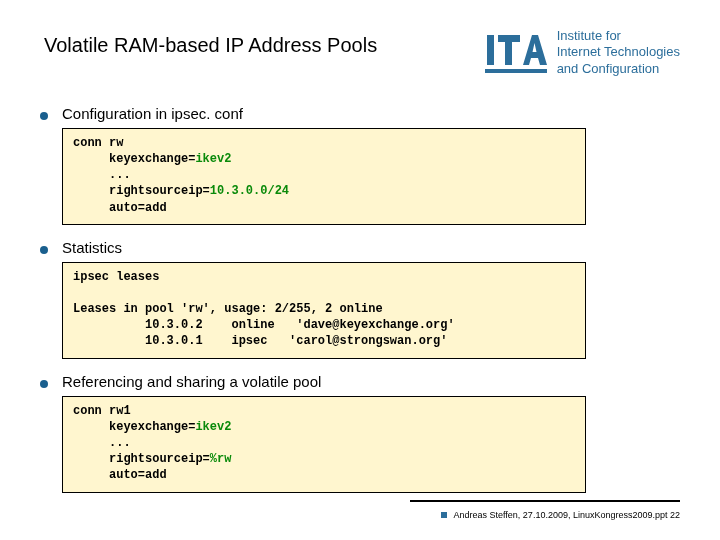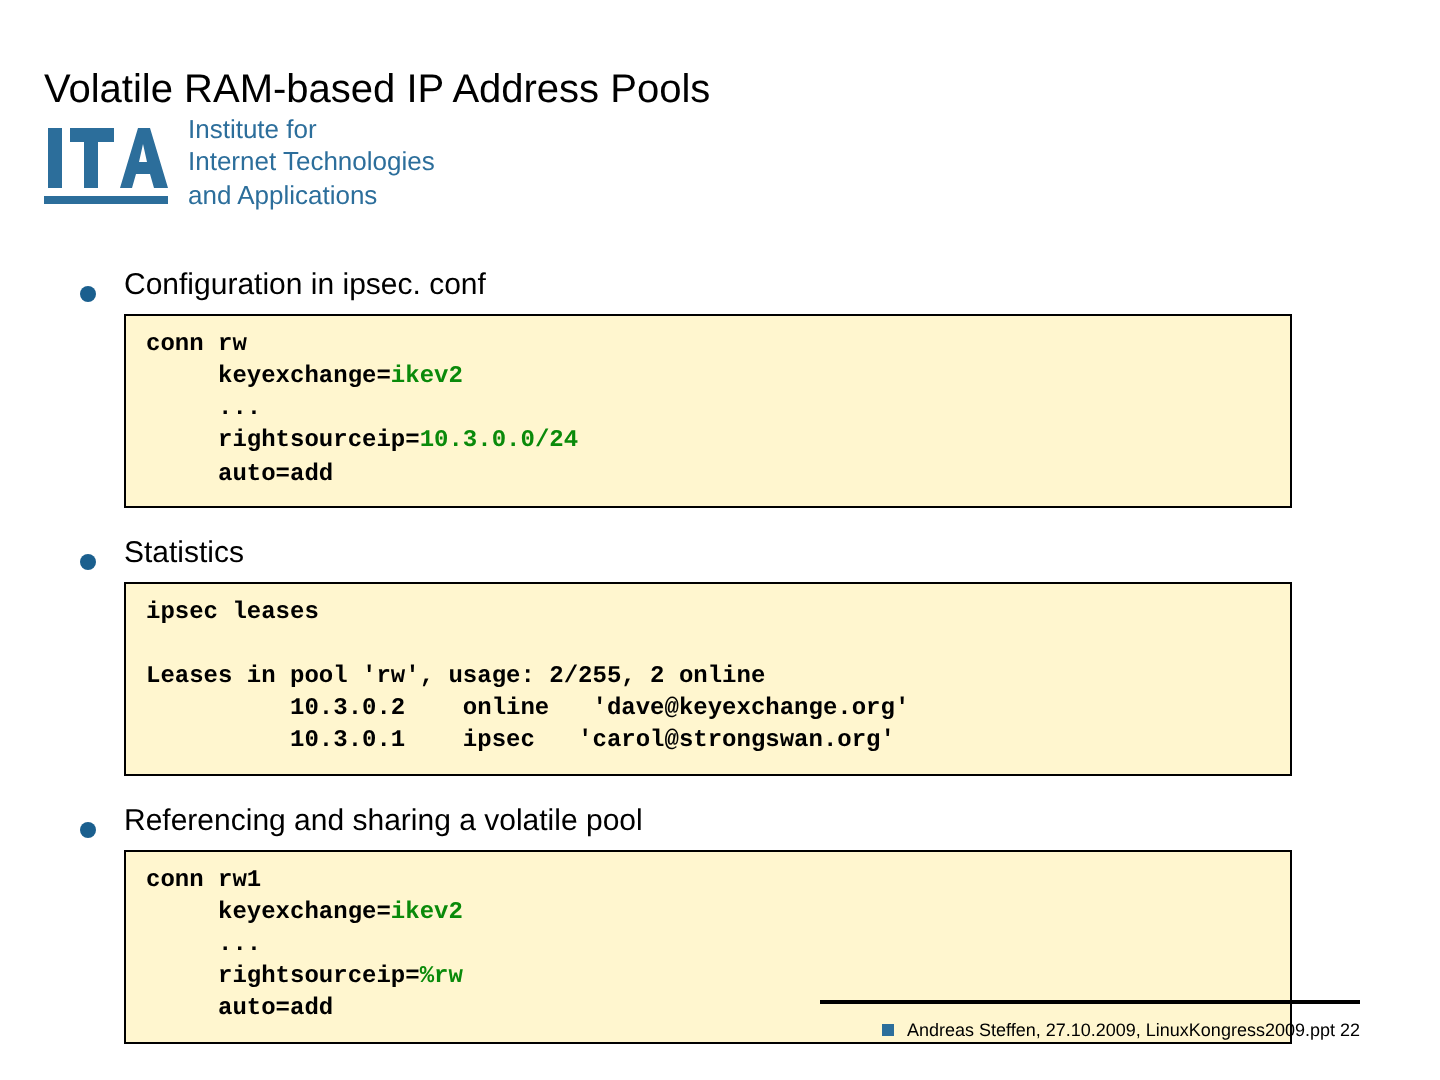--- a/index.html
+++ b/index.html
@@ -15,8 +15,7 @@
     display: flex;
     align-items: flex-start;
     justify-content: space-between;
-    padding: 28px 40px 0 22px;
-    flex-direction: column;
+    padding: 28px 40px 0 44px;
   }
   .title {
     font-size: 20px;

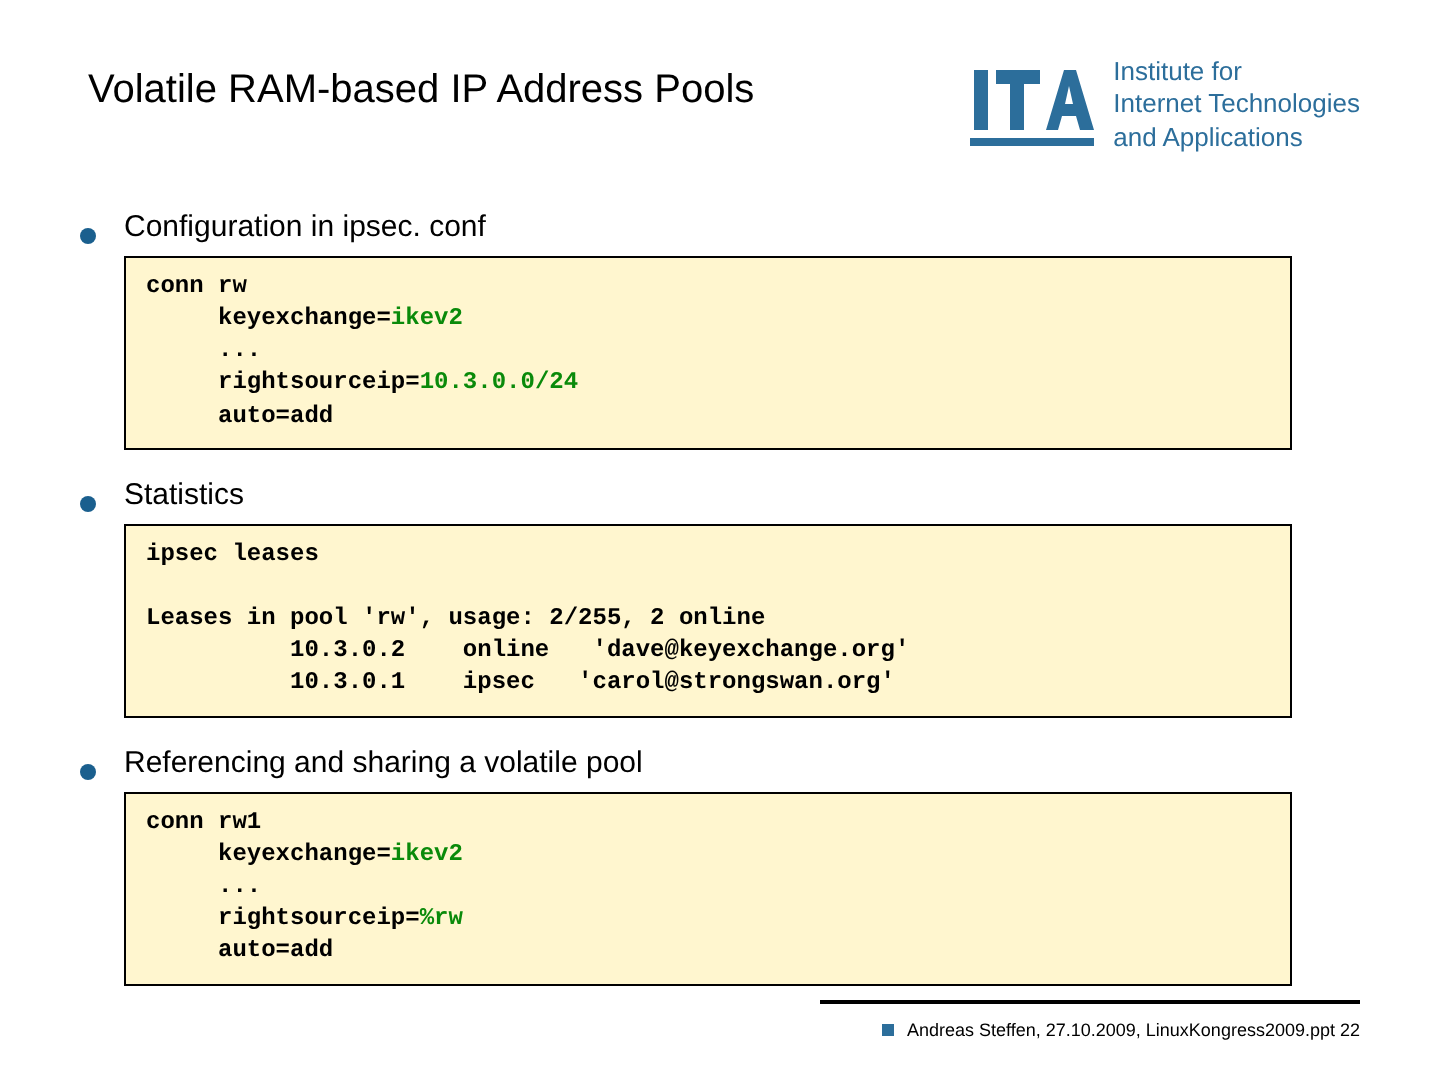--- a/index.html
+++ b/index.html
@@ -107,7 +107,7 @@
     <div class="logo-text">
       <div>Institute for</div>
       <div>Internet Technologies</div>
-      <div>and Applications</div>
+      <div>and Configuration</div>
     </div>
   </div>
 </div>

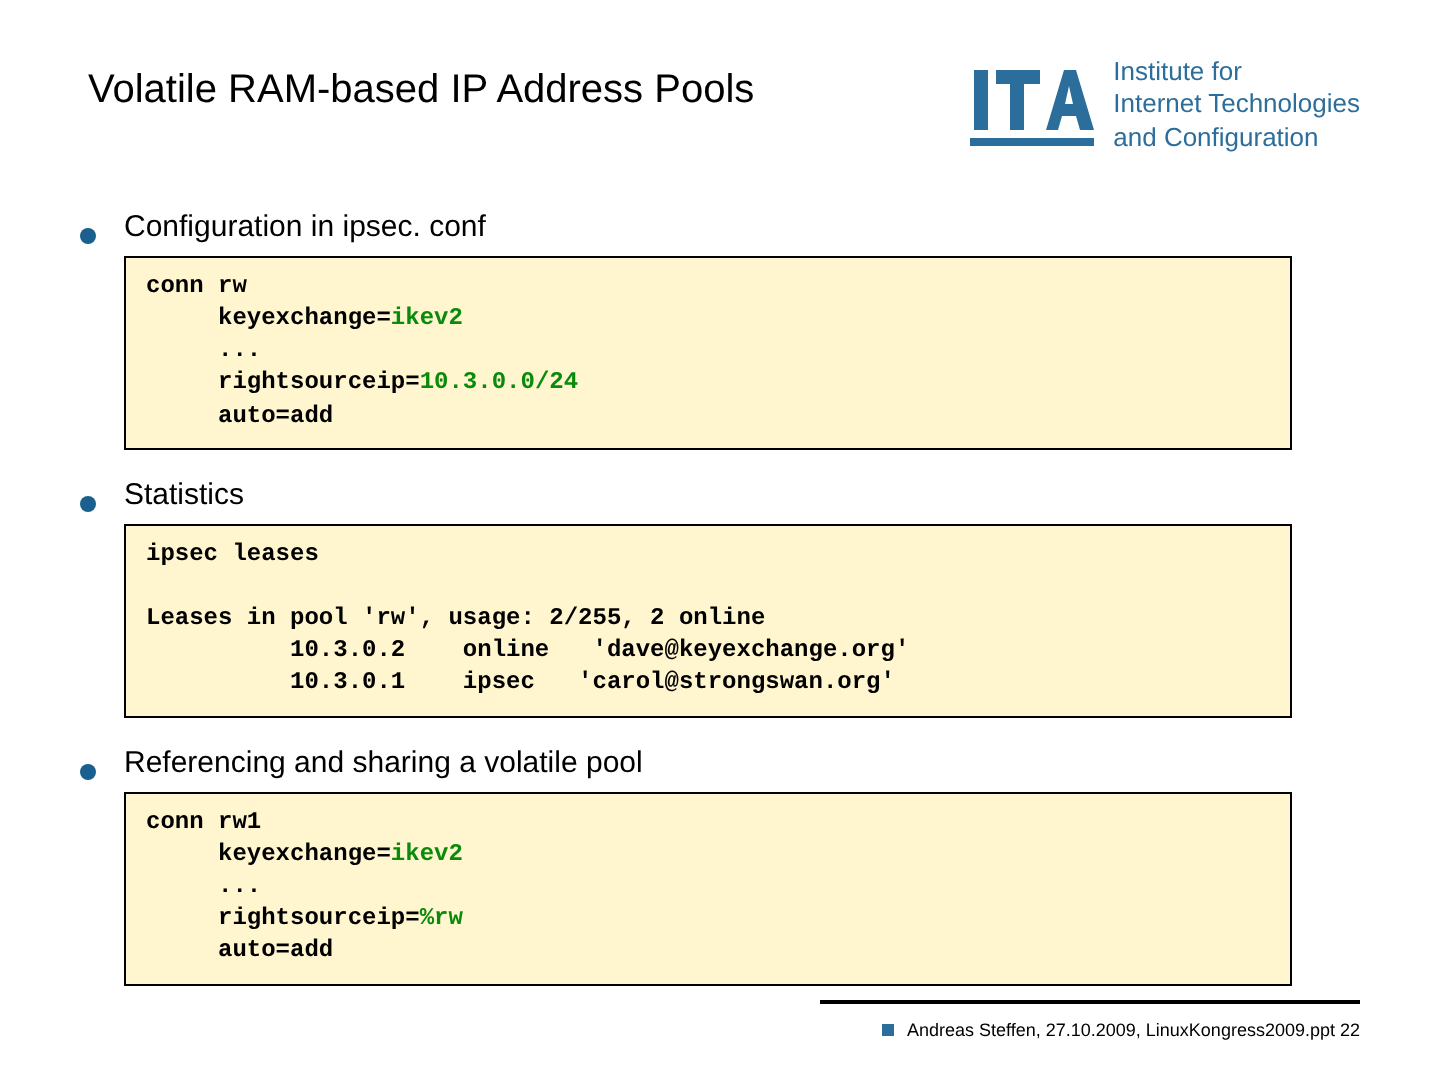--- a/index.html
+++ b/index.html
@@ -40,7 +40,7 @@
   }
   .bullet-row {
     display: flex;
-    align-items: flex-end;
+    align-items: center;
     gap: 14px;
     margin-top: 14px;
   }

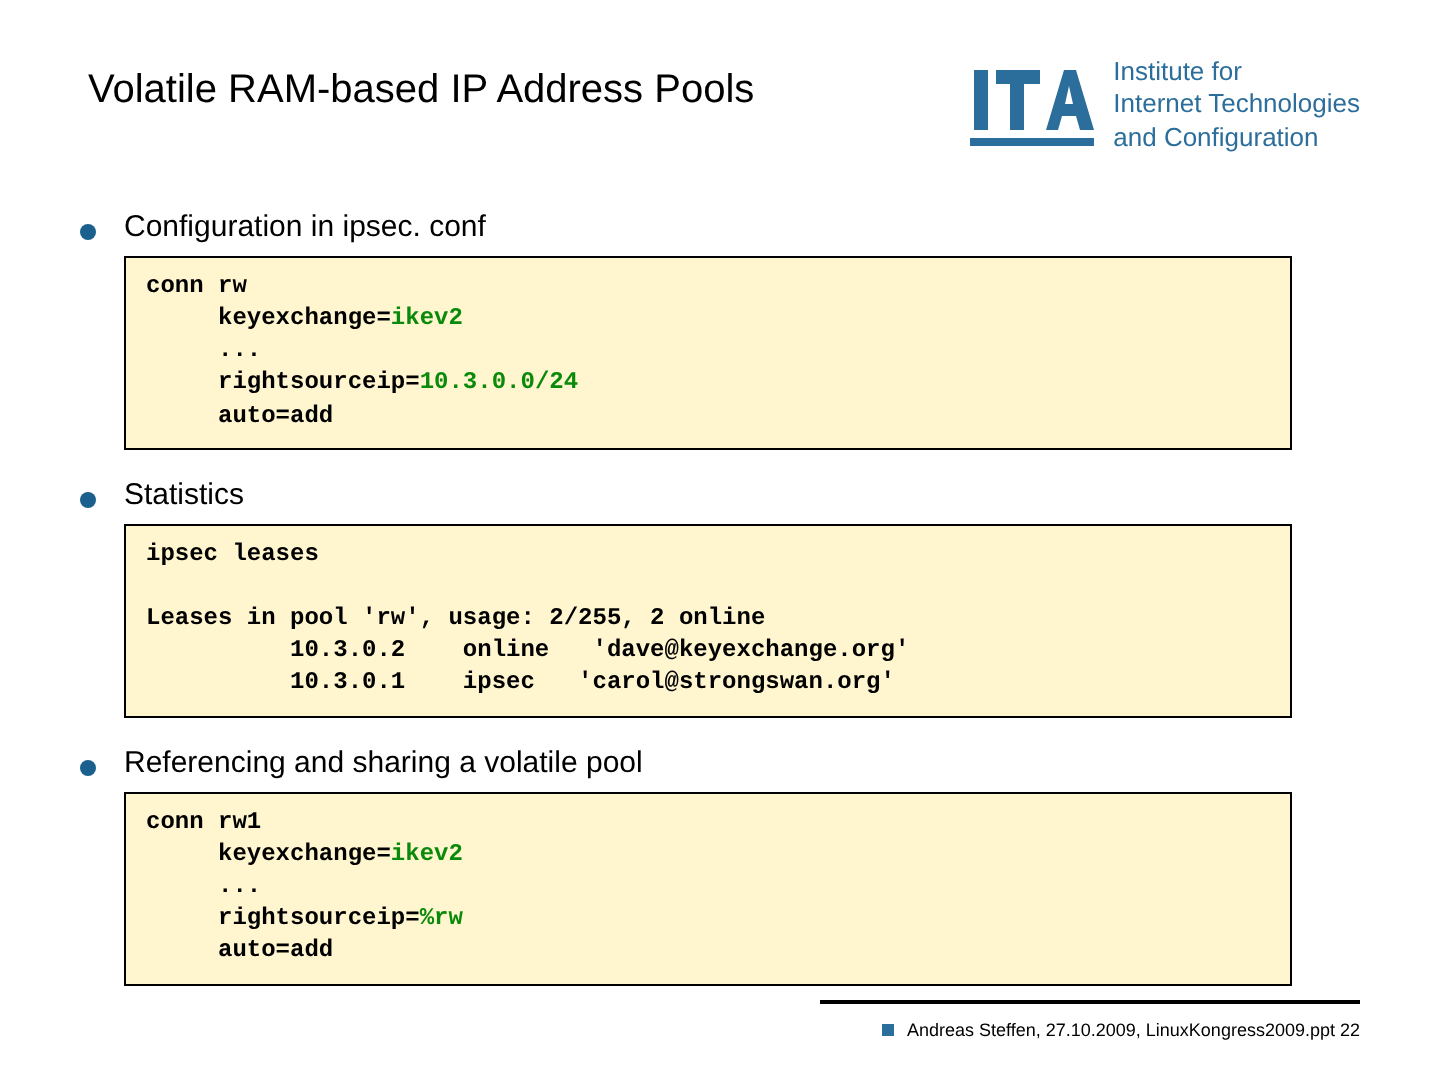--- a/index.html
+++ b/index.html
@@ -66,7 +66,7 @@
     font-weight: bold;
     line-height: 1.35;
     white-space: pre;
-    width: 584px;
+    width: 524px;
   }
   .kw-green { color: #0a8a0a; }
   .hr-foot {

